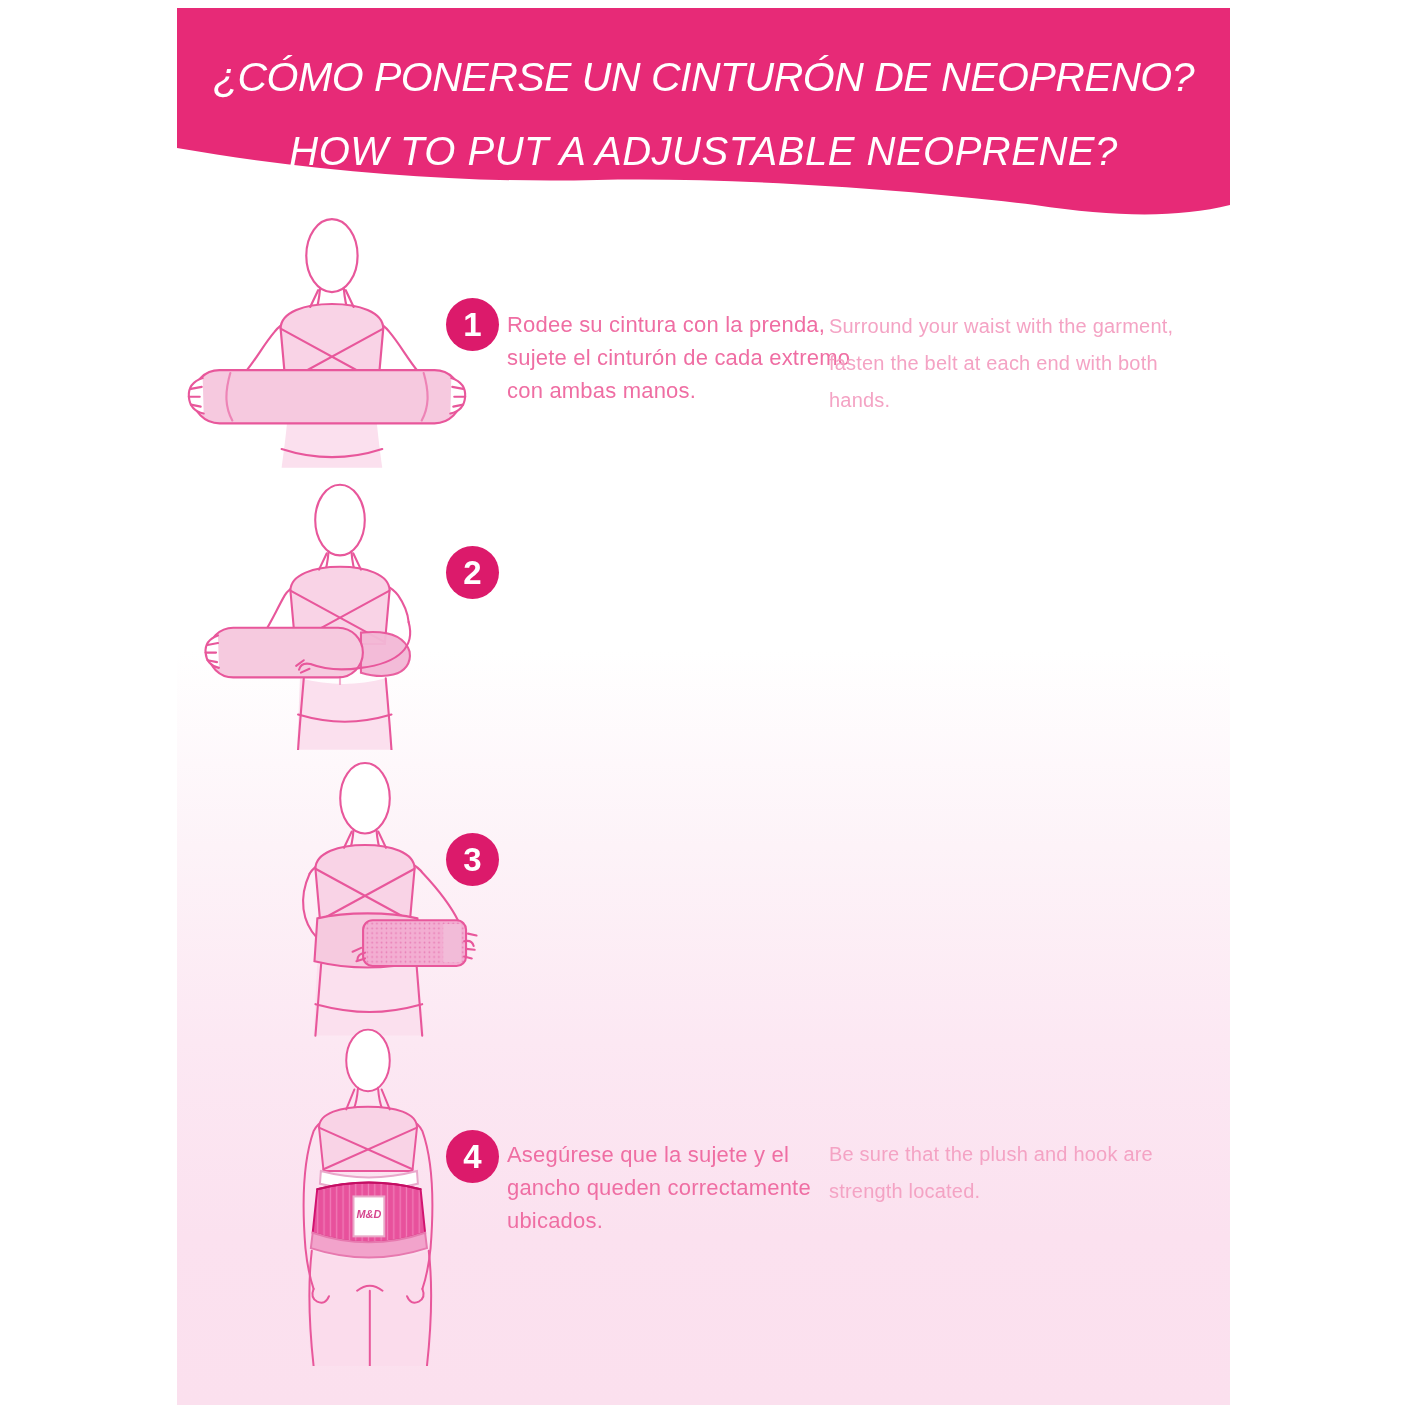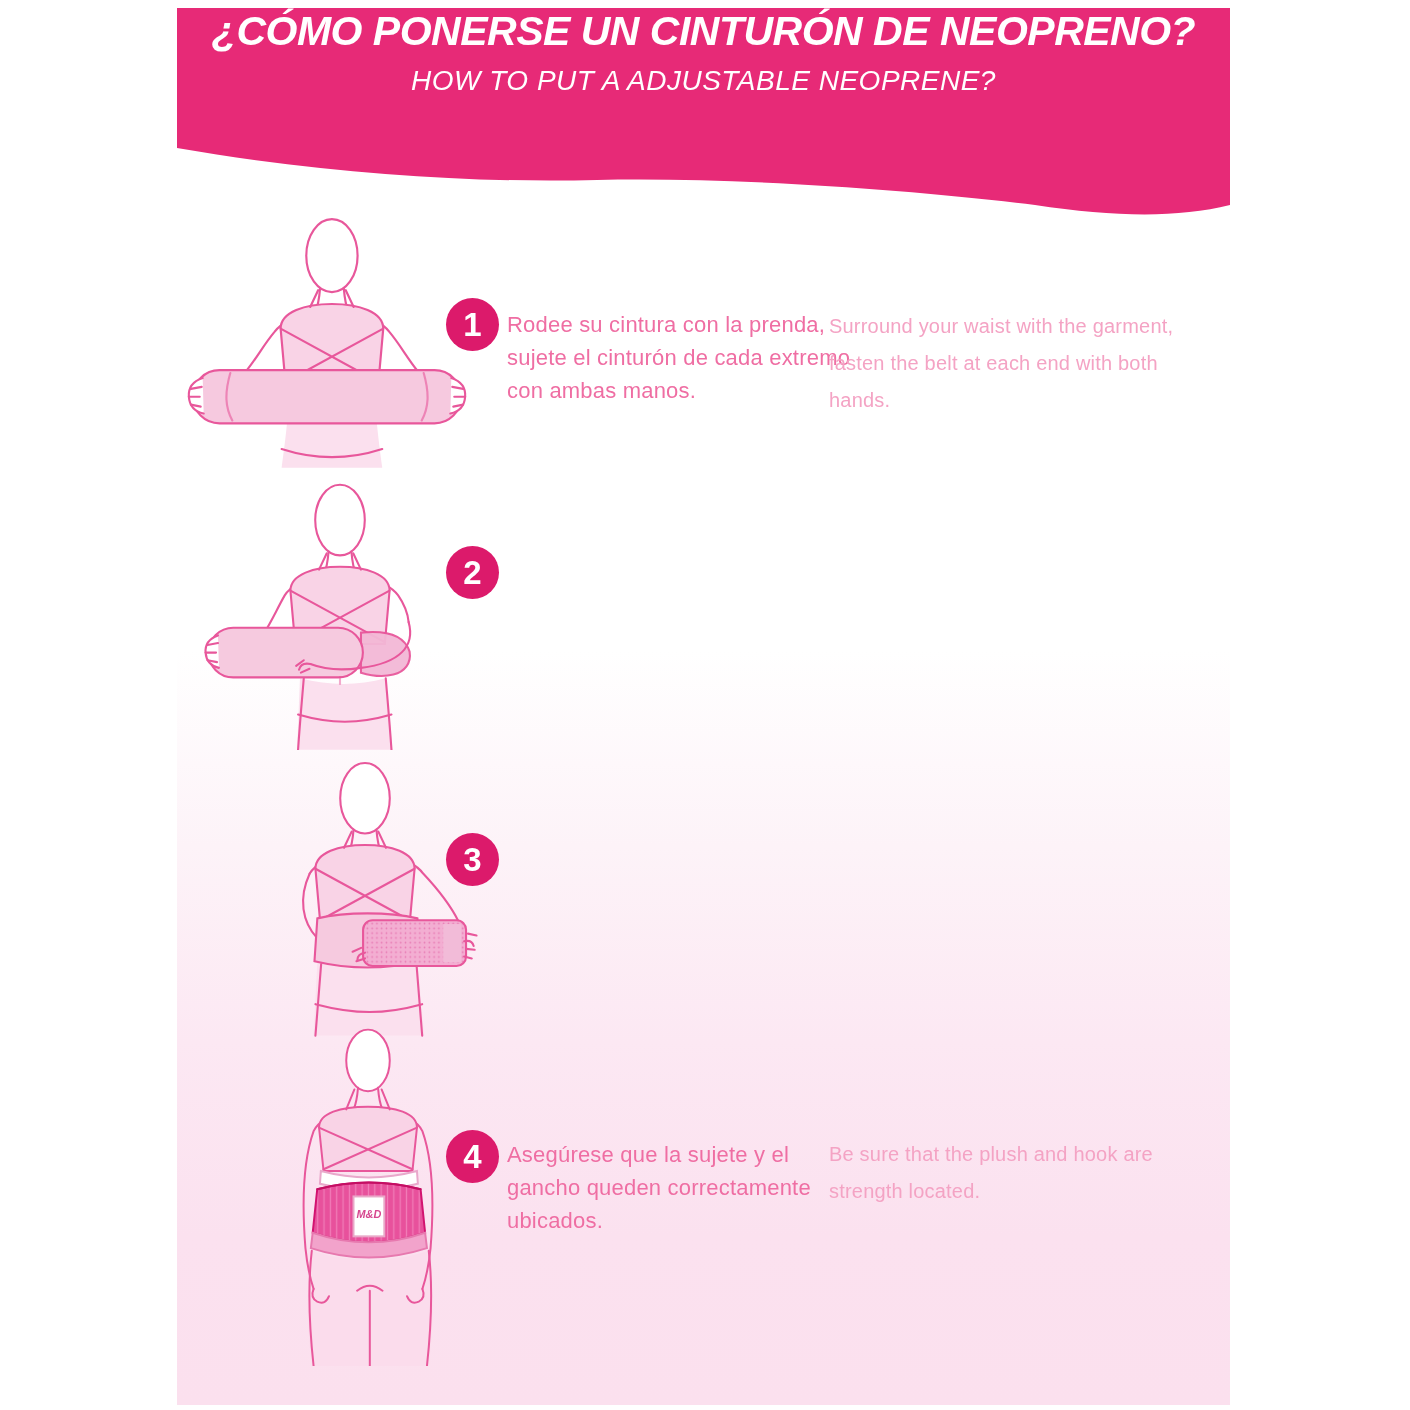--- a/index.html
+++ b/index.html
@@ -16,7 +16,7 @@
   .header svg{position:absolute;left:0;top:0;}
   .header .titles{position:absolute;left:0;top:0;width:100%;text-align:center;color:#ffffff;}
   .title-es{
-    font-size:41px;font-weight:bold;font-style:italic;
+    margin-top:46px;font-size:41px;font-weight:normal;font-style:italic;
     letter-spacing:-0.5px;
   }
   .title-en{

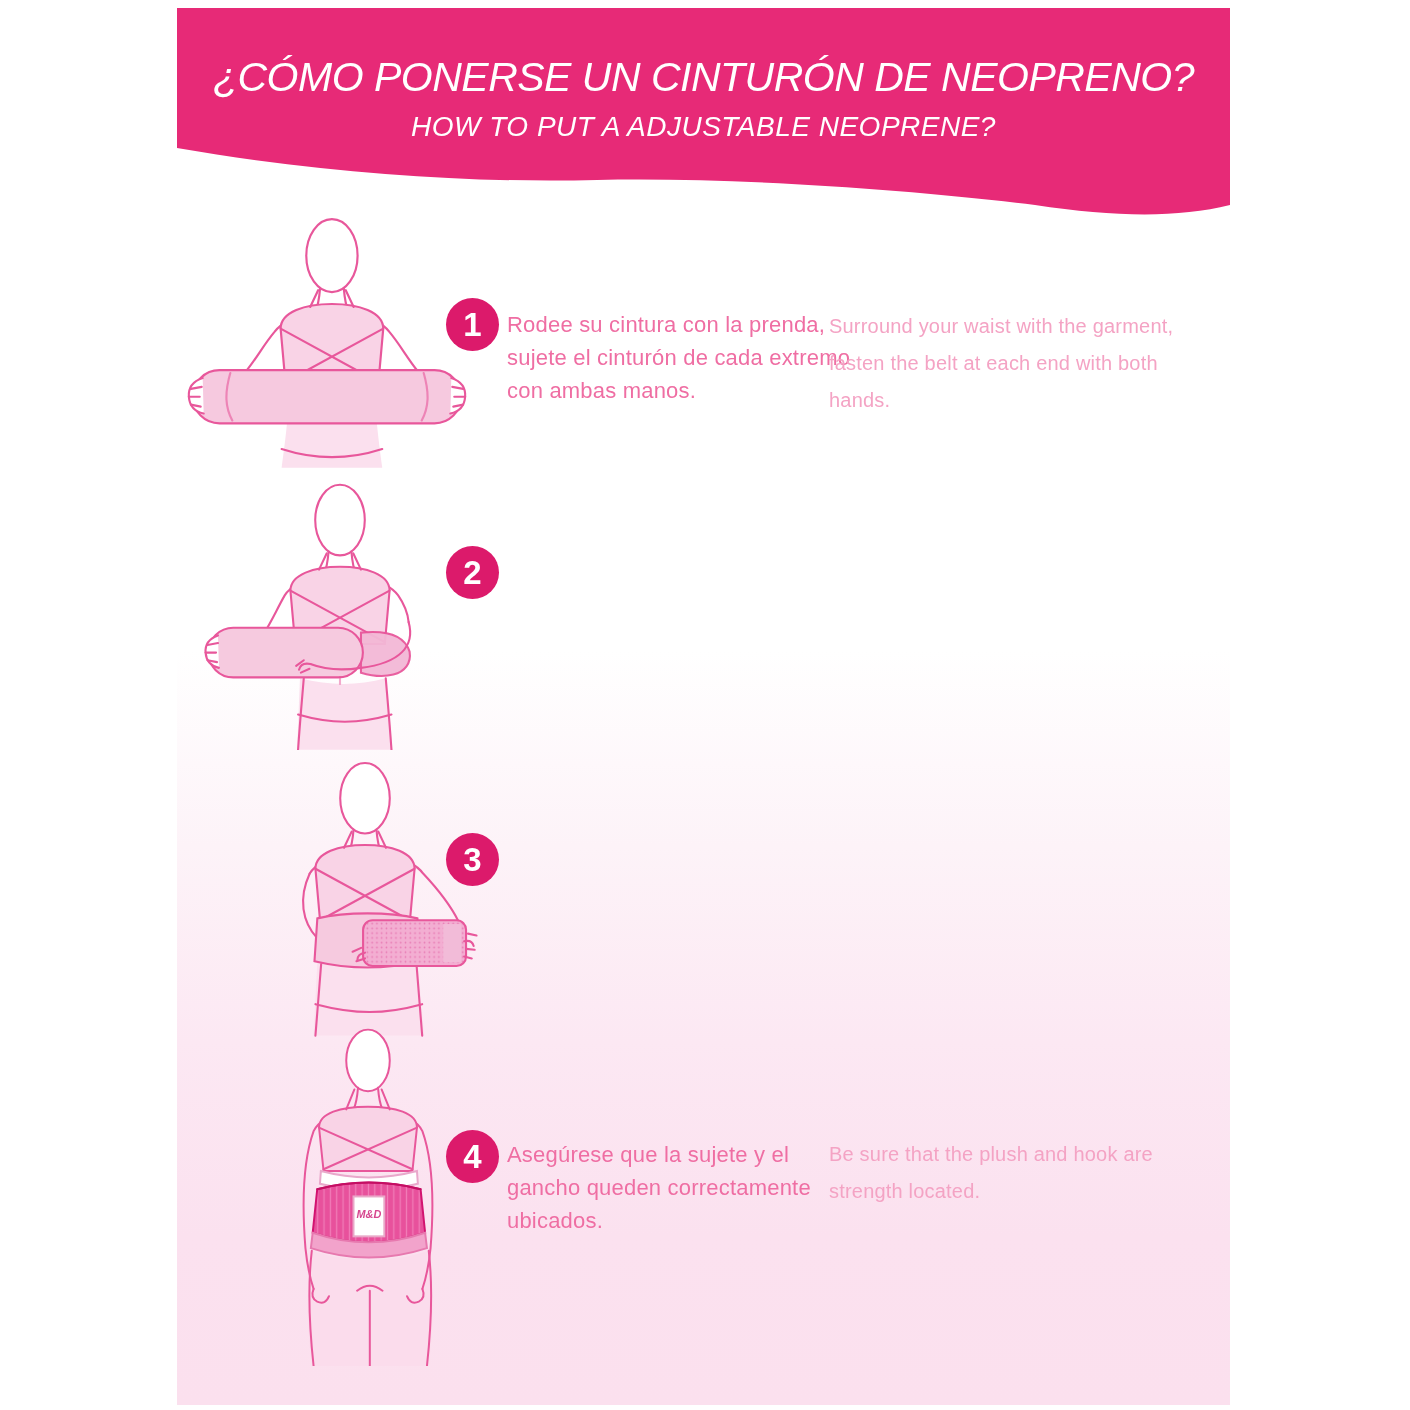--- a/index.html
+++ b/index.html
@@ -20,7 +20,7 @@
     letter-spacing:-0.5px;
   }
   .title-en{
-    margin-top:10px;font-size:28px;font-style:italic;font-weight:normal;
+    margin-top:28px;font-size:40px;font-style:italic;font-weight:normal;
     letter-spacing:0.5px;
   }
   .badge{

